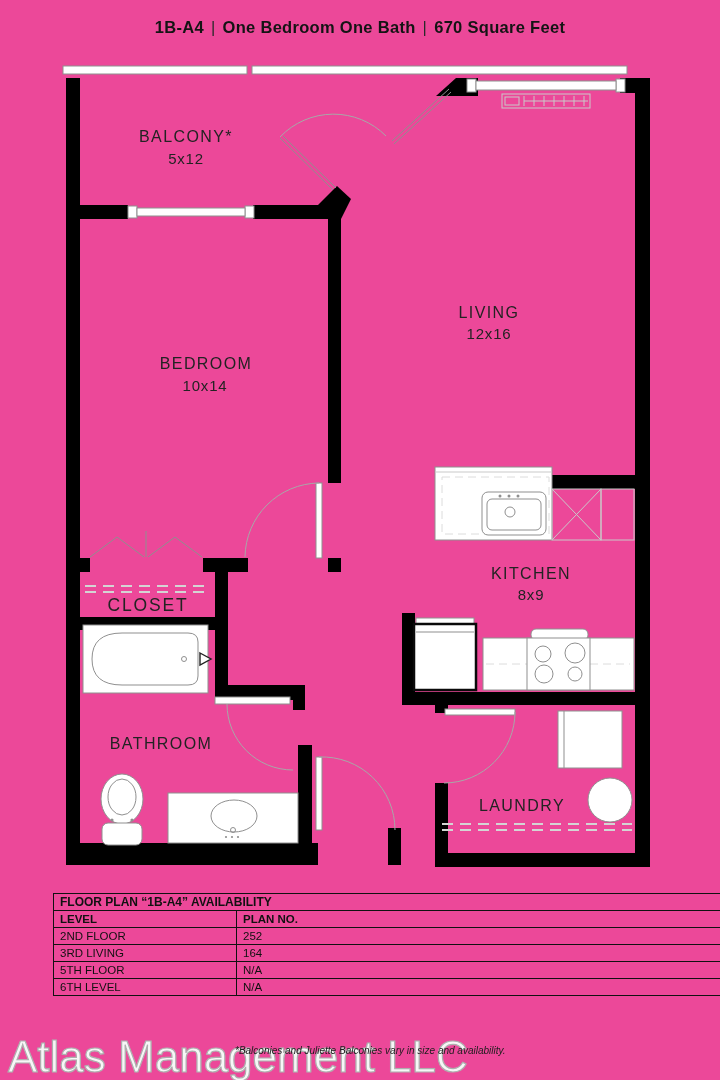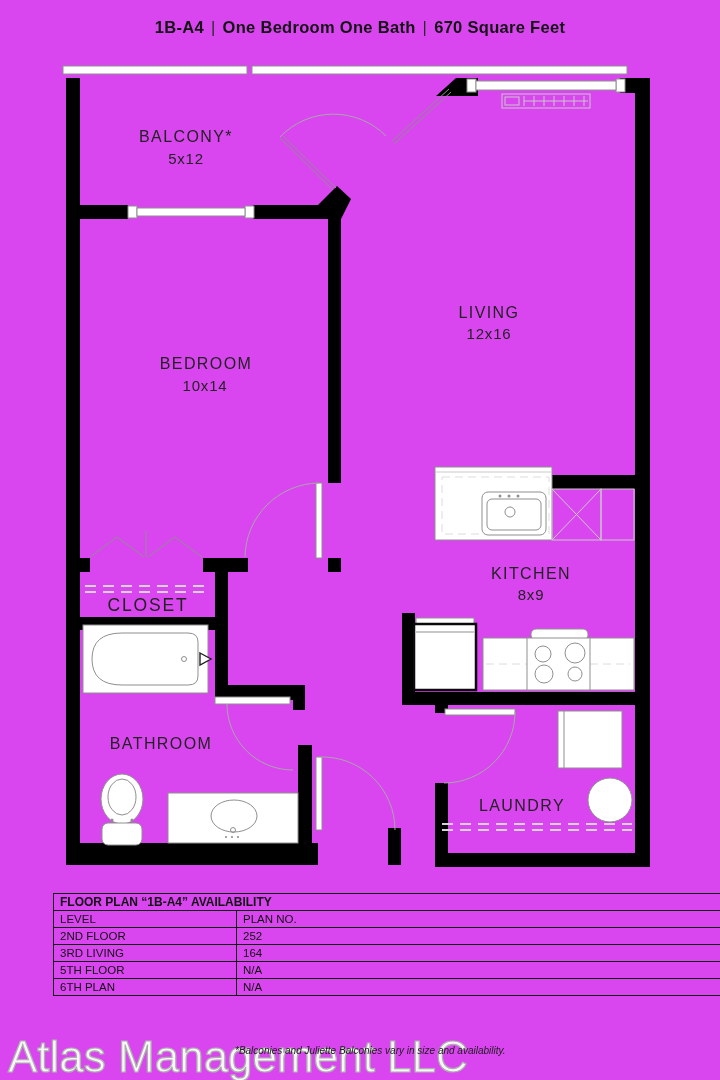--- a/index.html
+++ b/index.html
@@ -3,7 +3,7 @@
 <meta charset="utf-8">
 <style>
   html,body{margin:0;padding:0;background:#fff;}
-  #page{position:relative;width:720px;height:1080px;background:#d946ef;overflow:hidden;
+  #page{position:relative;width:720px;height:1080px;background:#ec4899;overflow:hidden;
         font-family:"Liberation Sans",sans-serif;}
   
   #plan-title{position:absolute;top:18px;left:0;width:720px;text-align:center;

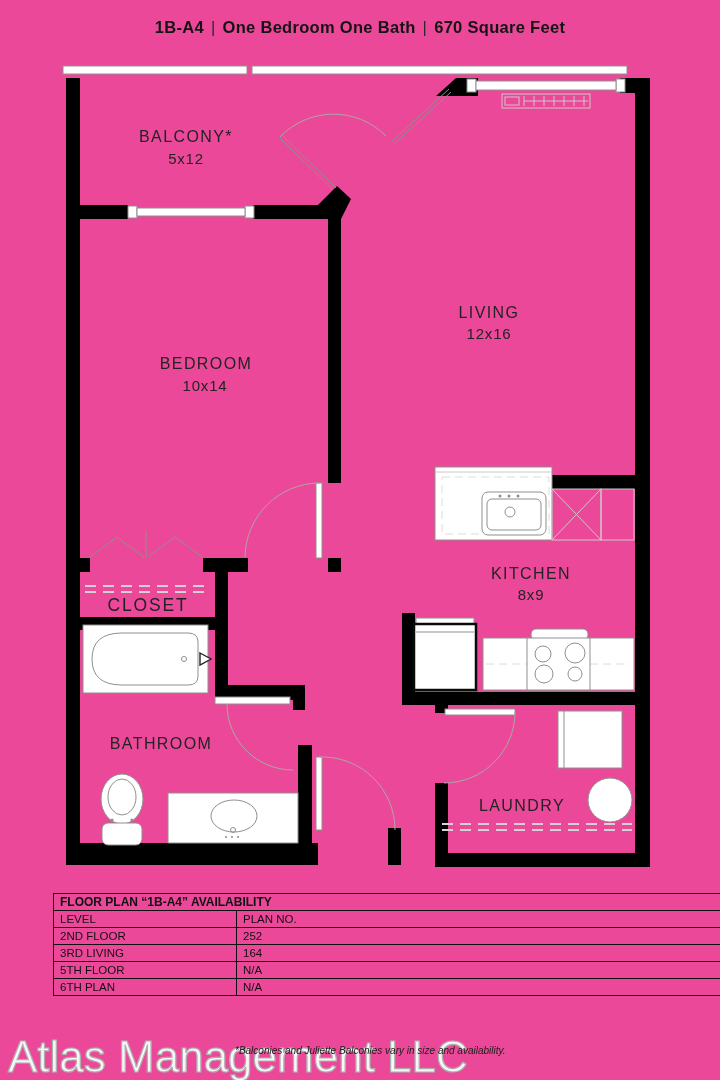--- a/index.html
+++ b/index.html
@@ -28,7 +28,7 @@
   #availability td{border:1.5px solid #111;font-size:11.5px;color:#111;
                    padding:1px 0 1px 6px;height:14px;white-space:nowrap;}
   #availability tr.t-title td{font-weight:bold;font-size:12px;}
-  #availability tr.t-head td{font-weight:normal;}
+  #availability tr.t-head td{font-weight:bold;}
   #availability td.c-level{width:176px;}
   
   #watermark{position:absolute;left:8px;top:1032px;font-size:44px;font-weight:400;

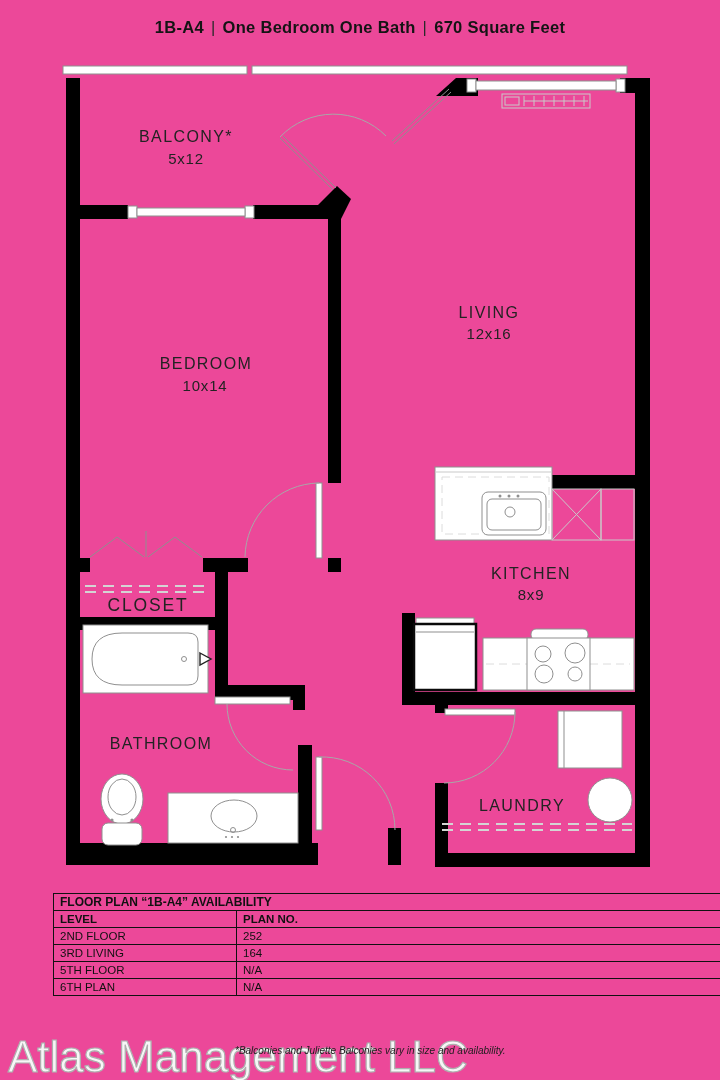--- a/index.html
+++ b/index.html
@@ -239,7 +239,7 @@
       <td>N/A</td>
     </tr>
     <tr>
-      <td class="c-level">6TH PLAN</td>
+      <td class="c-level">6TH LEVEL</td>
       <td>N/A</td>
     </tr>
   </tbody>

